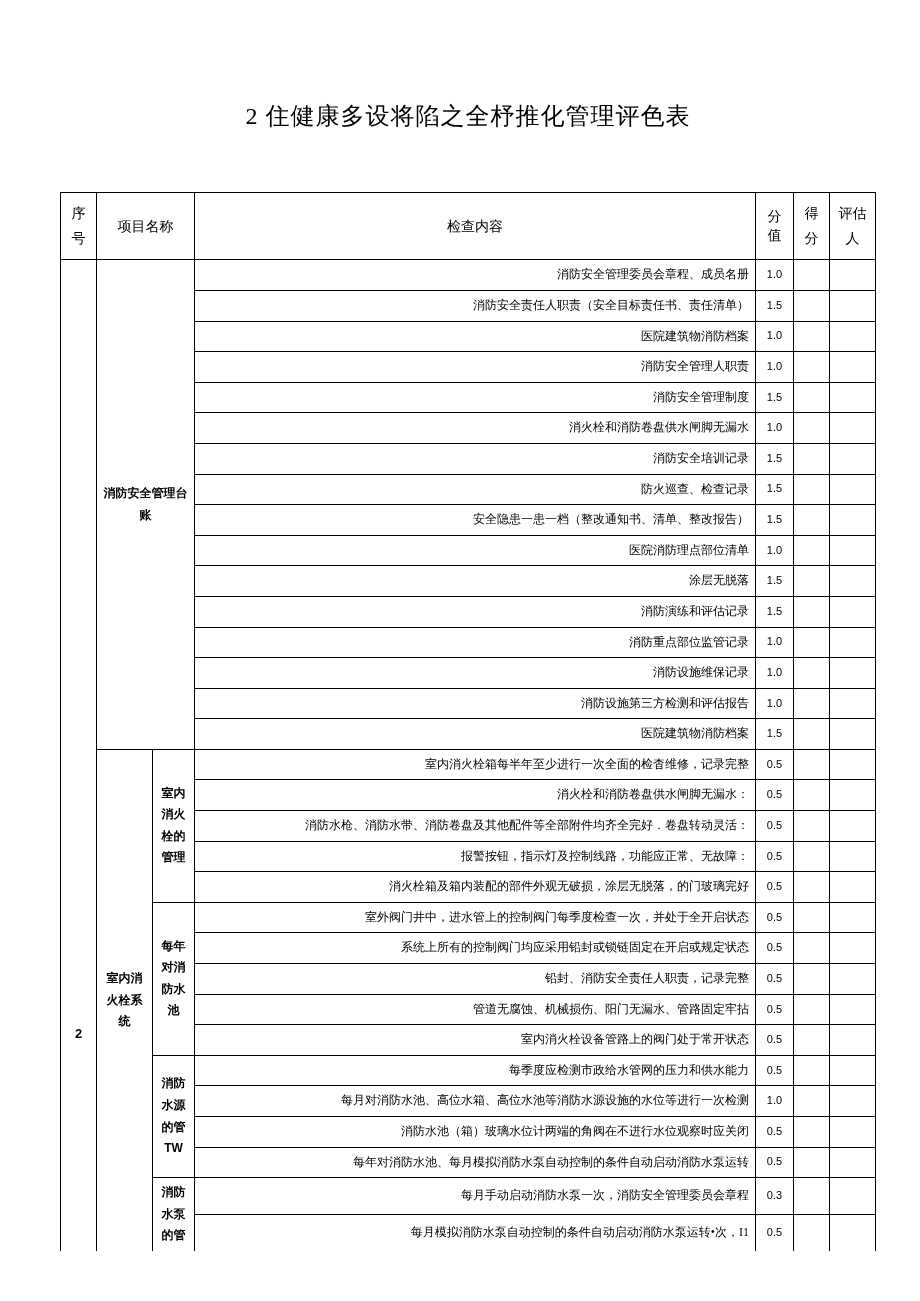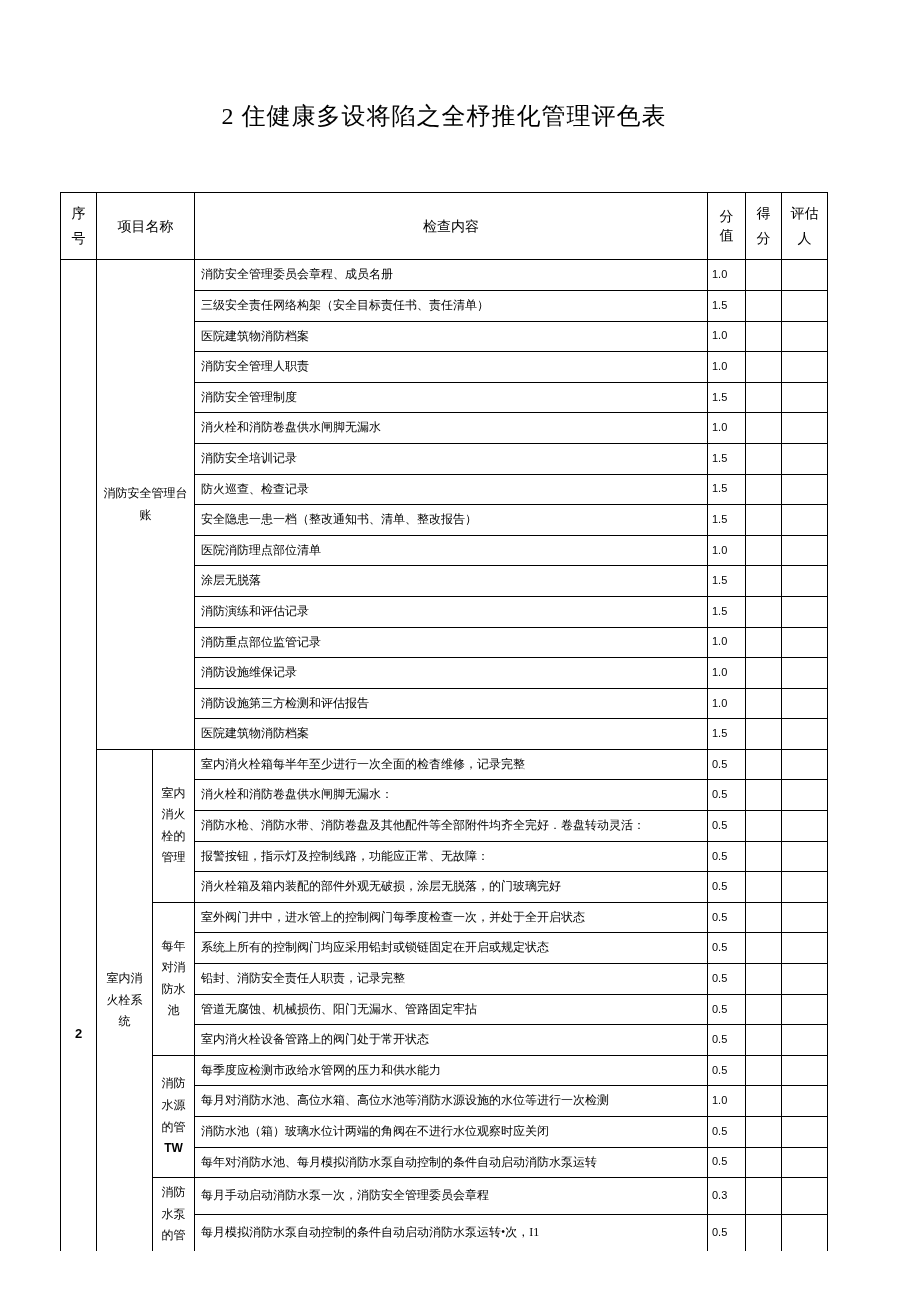--- a/index.html
+++ b/index.html
@@ -12,7 +12,7 @@
     .page {
       width: 920px;
       margin: 0 auto;
-      padding: 100px 92px 40px 60px;
+      padding: 100px 44px 40px 60px;
       box-sizing: border-box;
     }
     h1 {

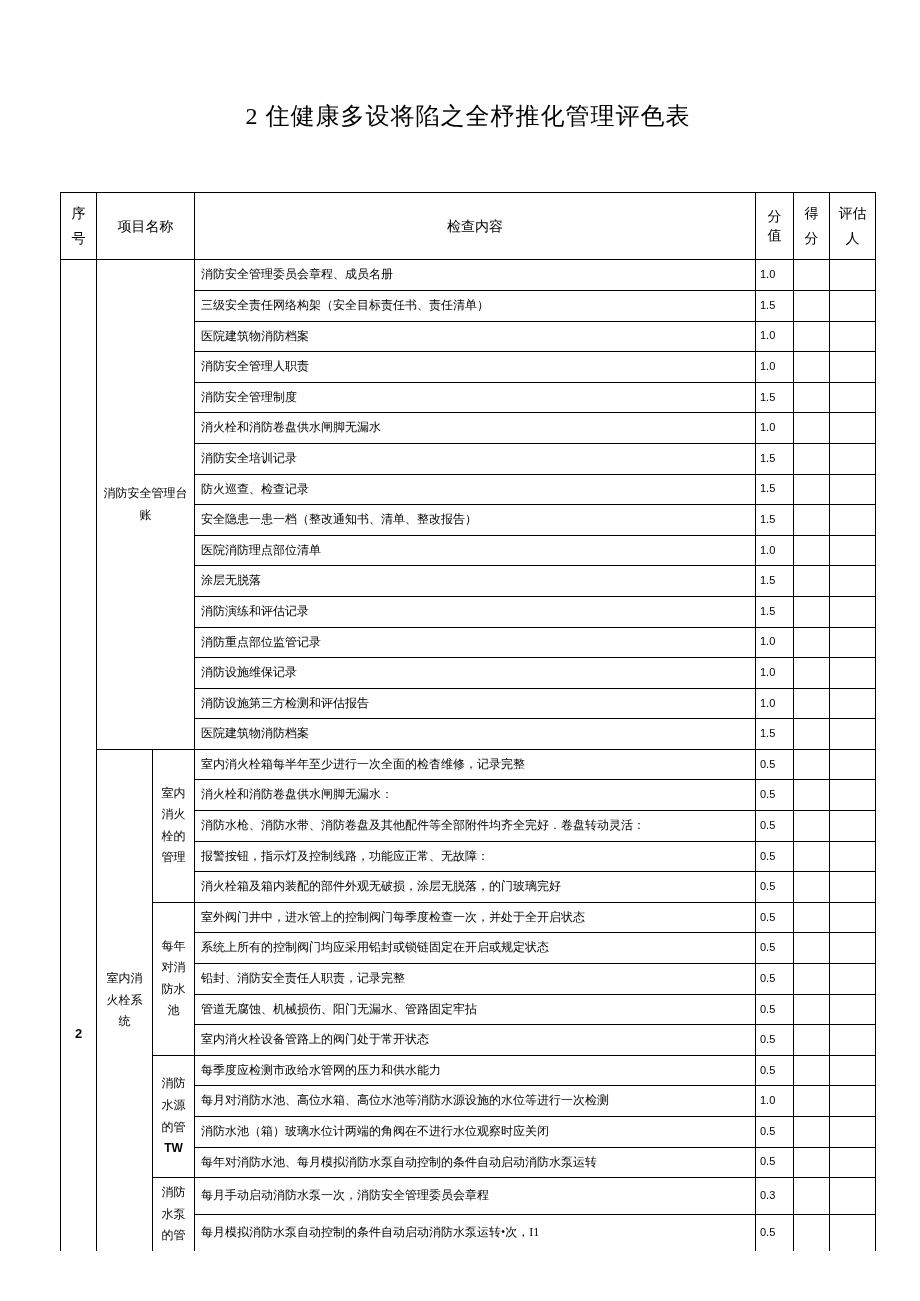--- a/index.html
+++ b/index.html
@@ -44,7 +44,7 @@
     .col-seq { width: 36px; text-align: center; }
     .col-cat { width: 56px; text-align: center; }
     .col-sub { width: 42px; text-align: center; }
-    .col-content { width: auto; padding-left: 6px; padding-right: 6px; }
+    .col-content { width: auto; padding-left: 6px; padding-right: 6px; text-align: right; }
     .col-score { width: 38px; text-align: left; font-family: Arial, sans-serif; font-size: 11px; }
     .col-got { width: 36px; text-align: center; }
     .col-eval { width: 46px; text-align: center; }

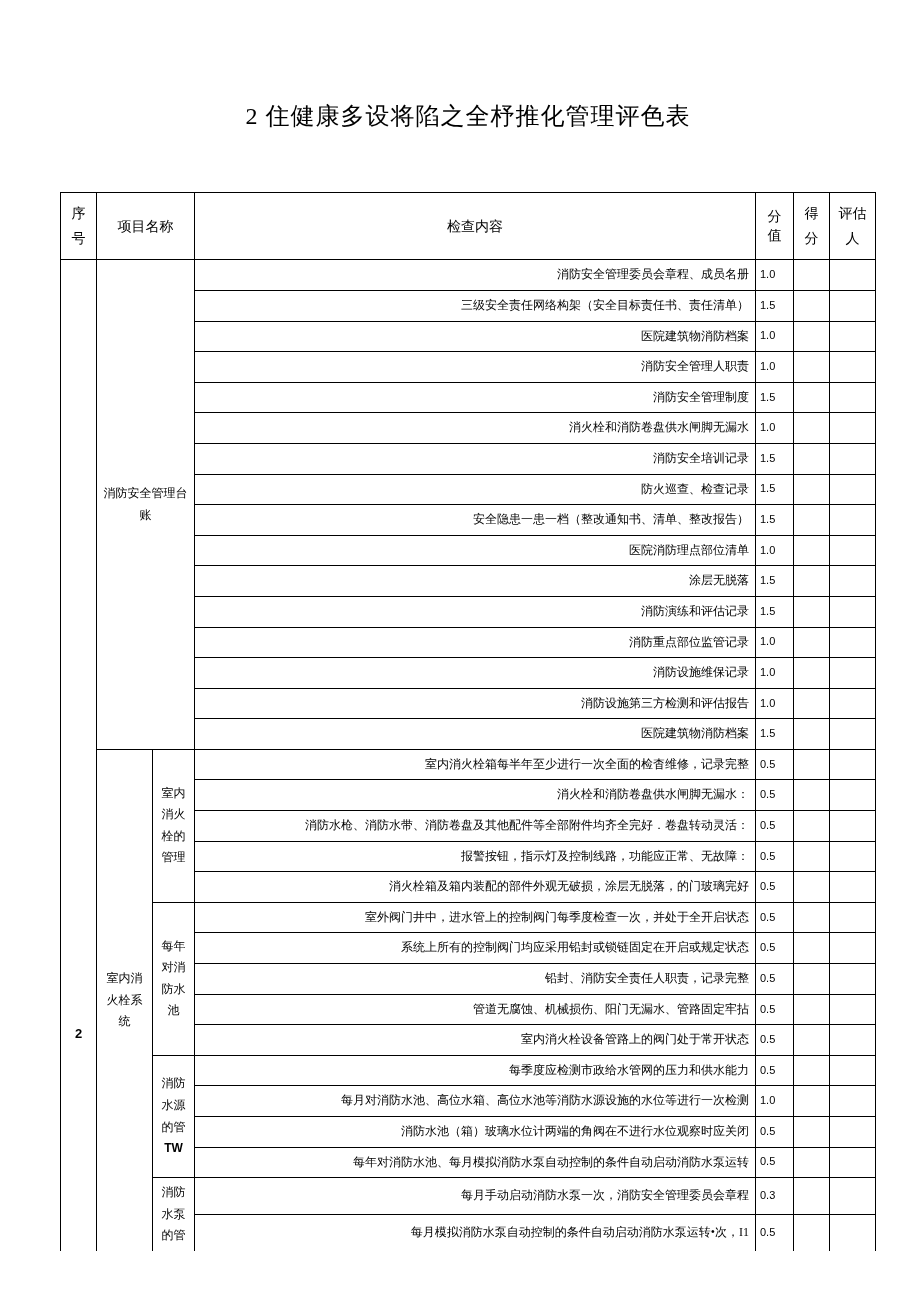--- a/index.html
+++ b/index.html
@@ -45,7 +45,7 @@
     .col-cat { width: 56px; text-align: center; }
     .col-sub { width: 42px; text-align: center; }
     .col-content { width: auto; padding-left: 6px; padding-right: 6px; text-align: right; }
-    .col-score { width: 38px; text-align: left; font-family: Arial, sans-serif; font-size: 11px; }
+    .col-score { width: 38px; text-align: center; font-family: Arial, sans-serif; font-size: 11px; }
     .col-got { width: 36px; text-align: center; }
     .col-eval { width: 46px; text-align: center; }
     .center { text-align: center; }

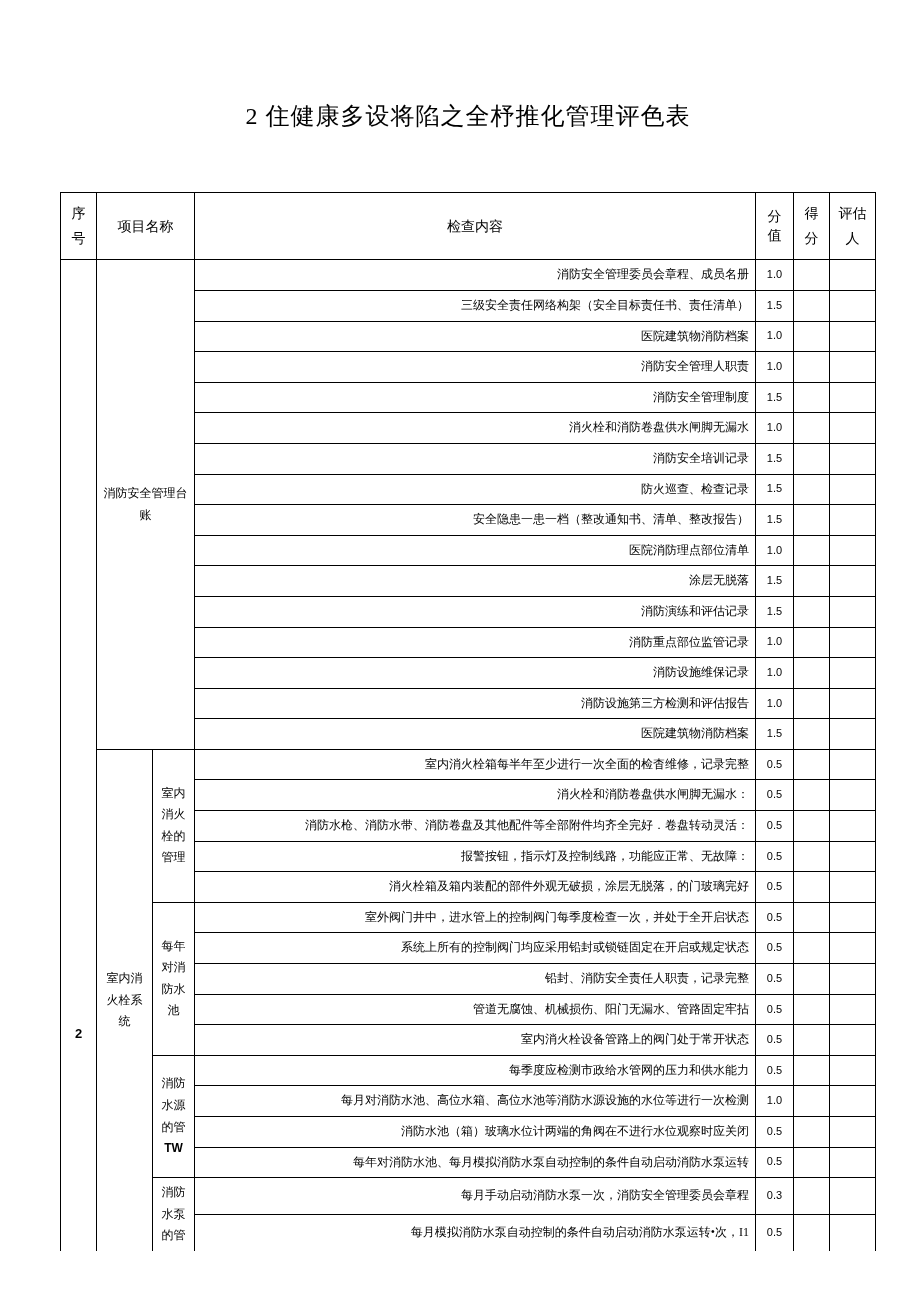--- a/index.html
+++ b/index.html
@@ -88,7 +88,7 @@
           <td class="col-eval"></td>
         </tr>
         <tr>
-          <td class="col-content">三级安全责任网络构架（安全目标责任书、责任清单）</td>
+          <td class="col-content">消防安全责任人职责（安全目标责任书、责任清单）</td>
           <td class="col-score">1.5</td>
           <td class="col-got"></td>
           <td class="col-eval"></td>

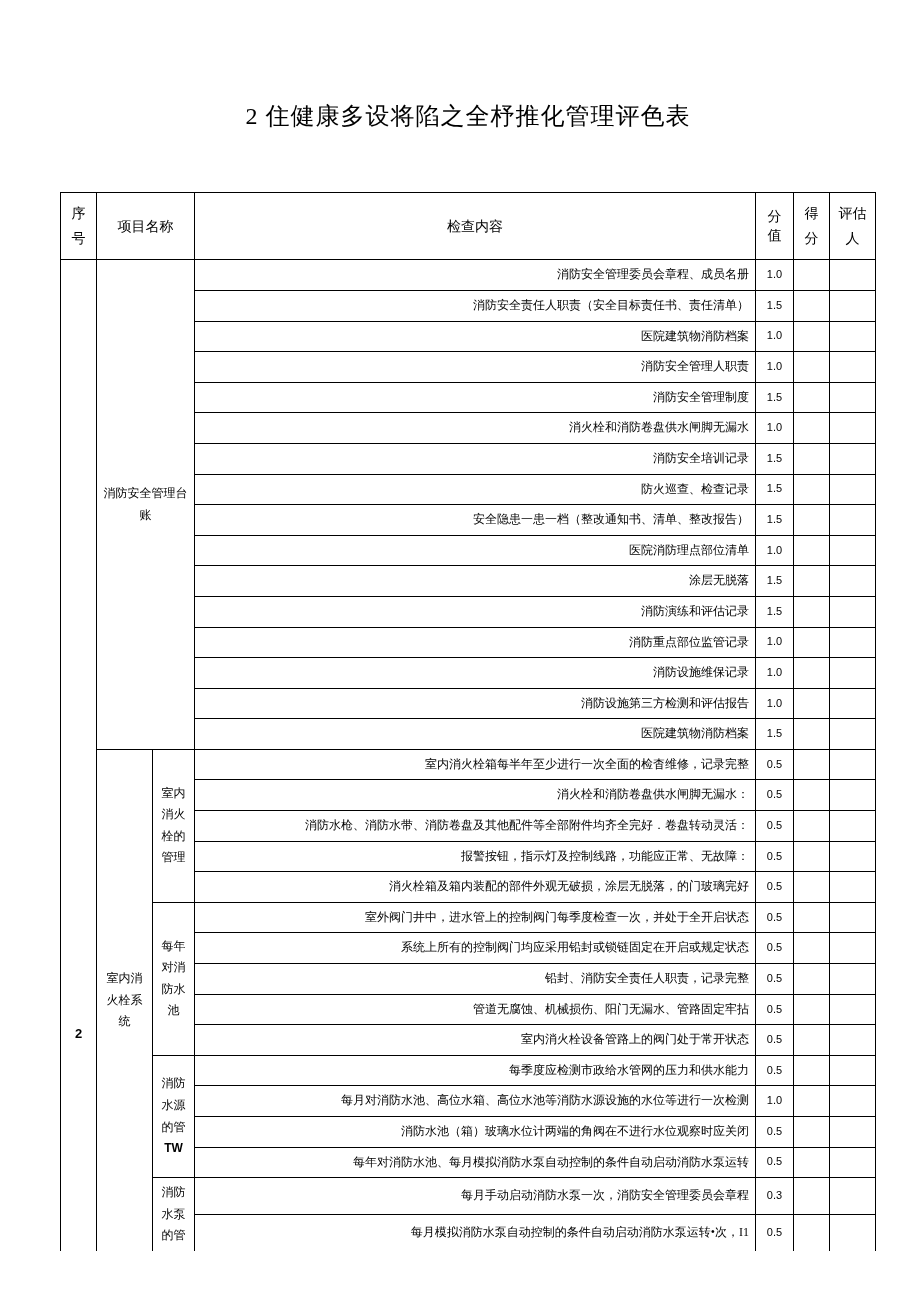--- a/index.html
+++ b/index.html
@@ -48,7 +48,7 @@
     .col-score { width: 38px; text-align: center; font-family: Arial, sans-serif; font-size: 11px; }
     .col-got { width: 36px; text-align: center; }
     .col-eval { width: 46px; text-align: center; }
-    .center { text-align: center; }
+    .center { text-align: center; font-weight: bold; }
     .no-border-bottom { border-bottom: none; }
     .score-header { line-height: 1.4; }
   </style>

